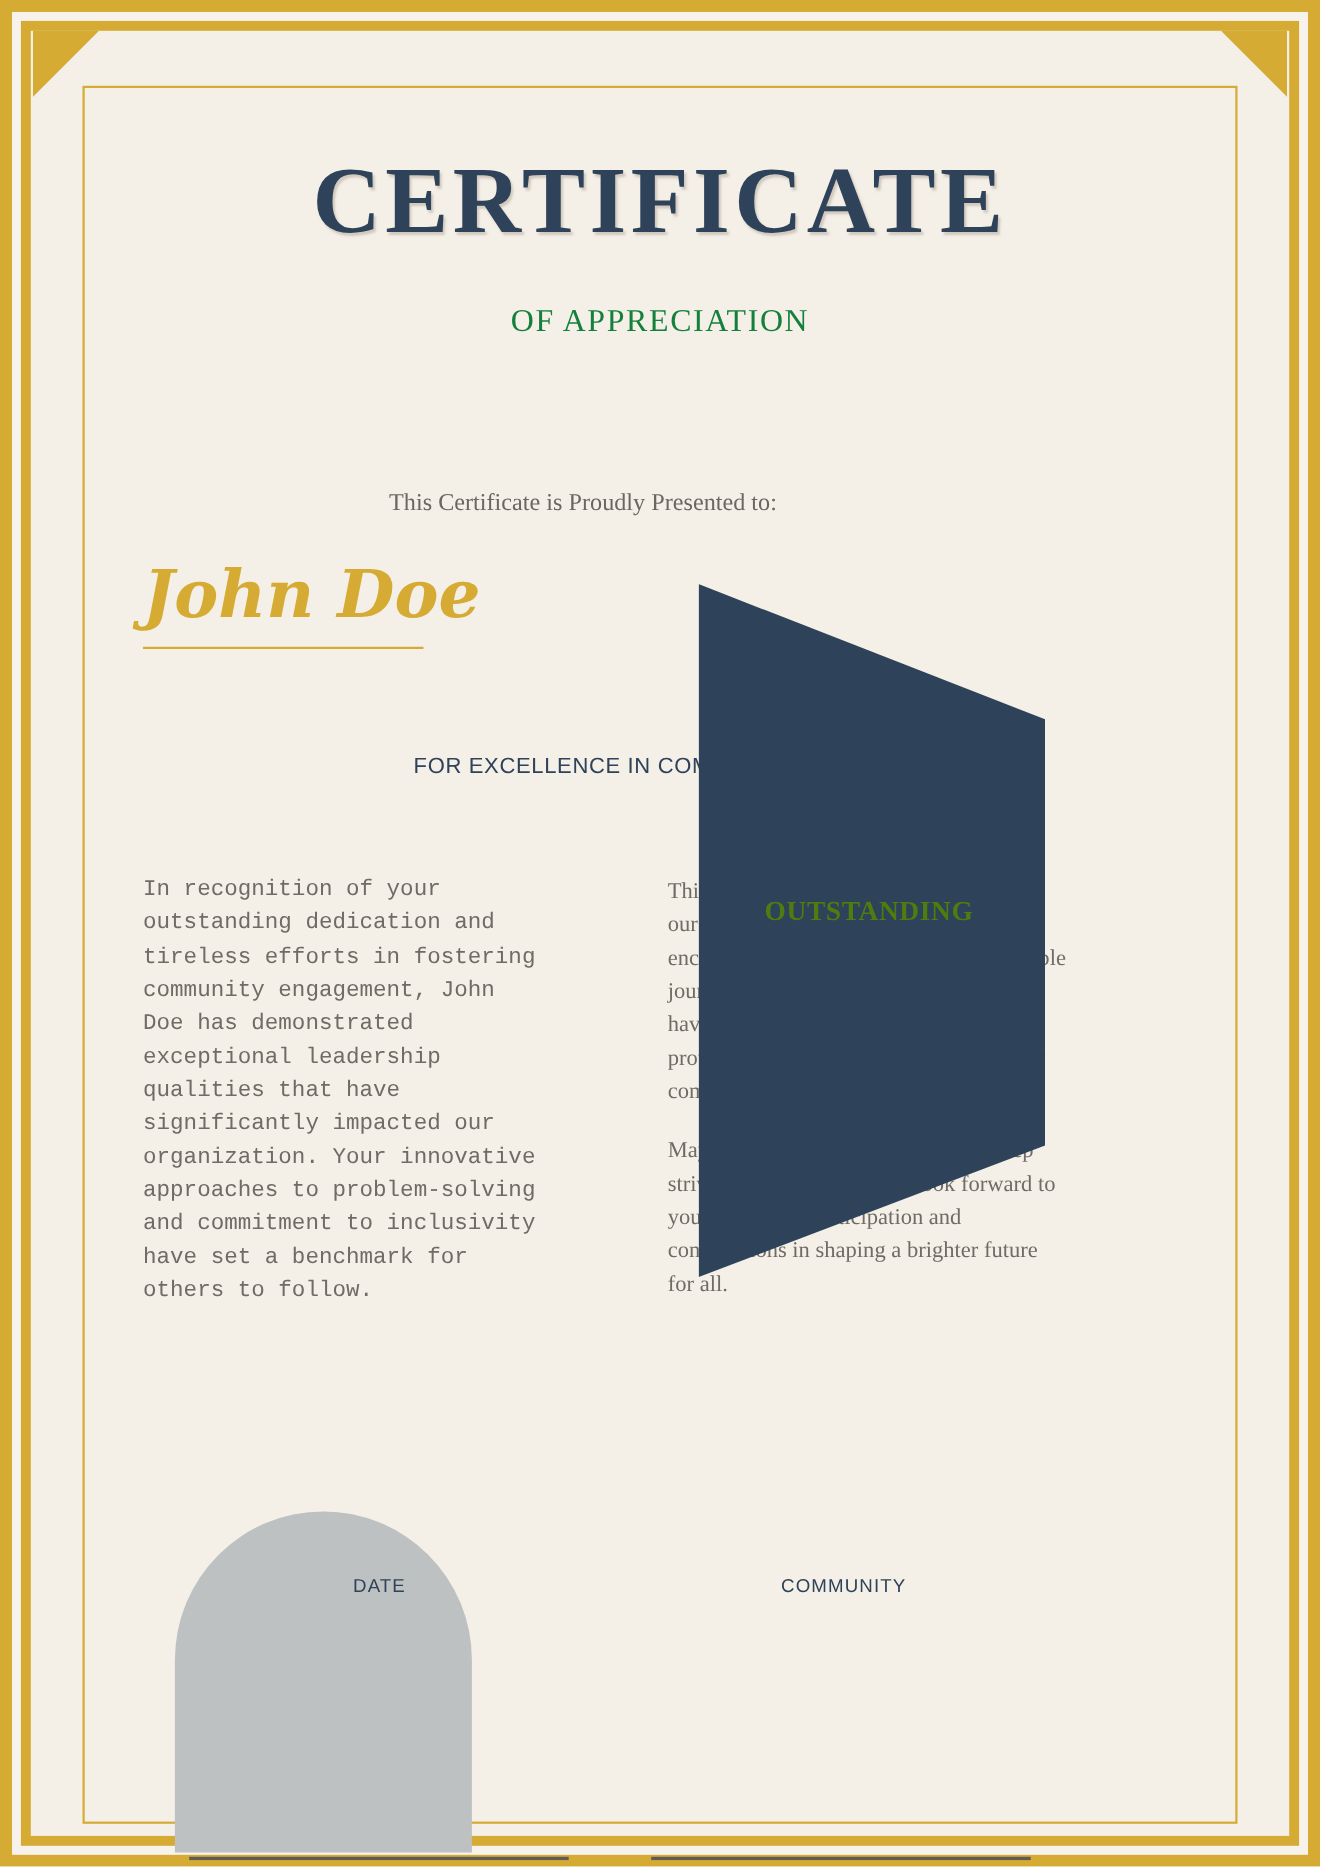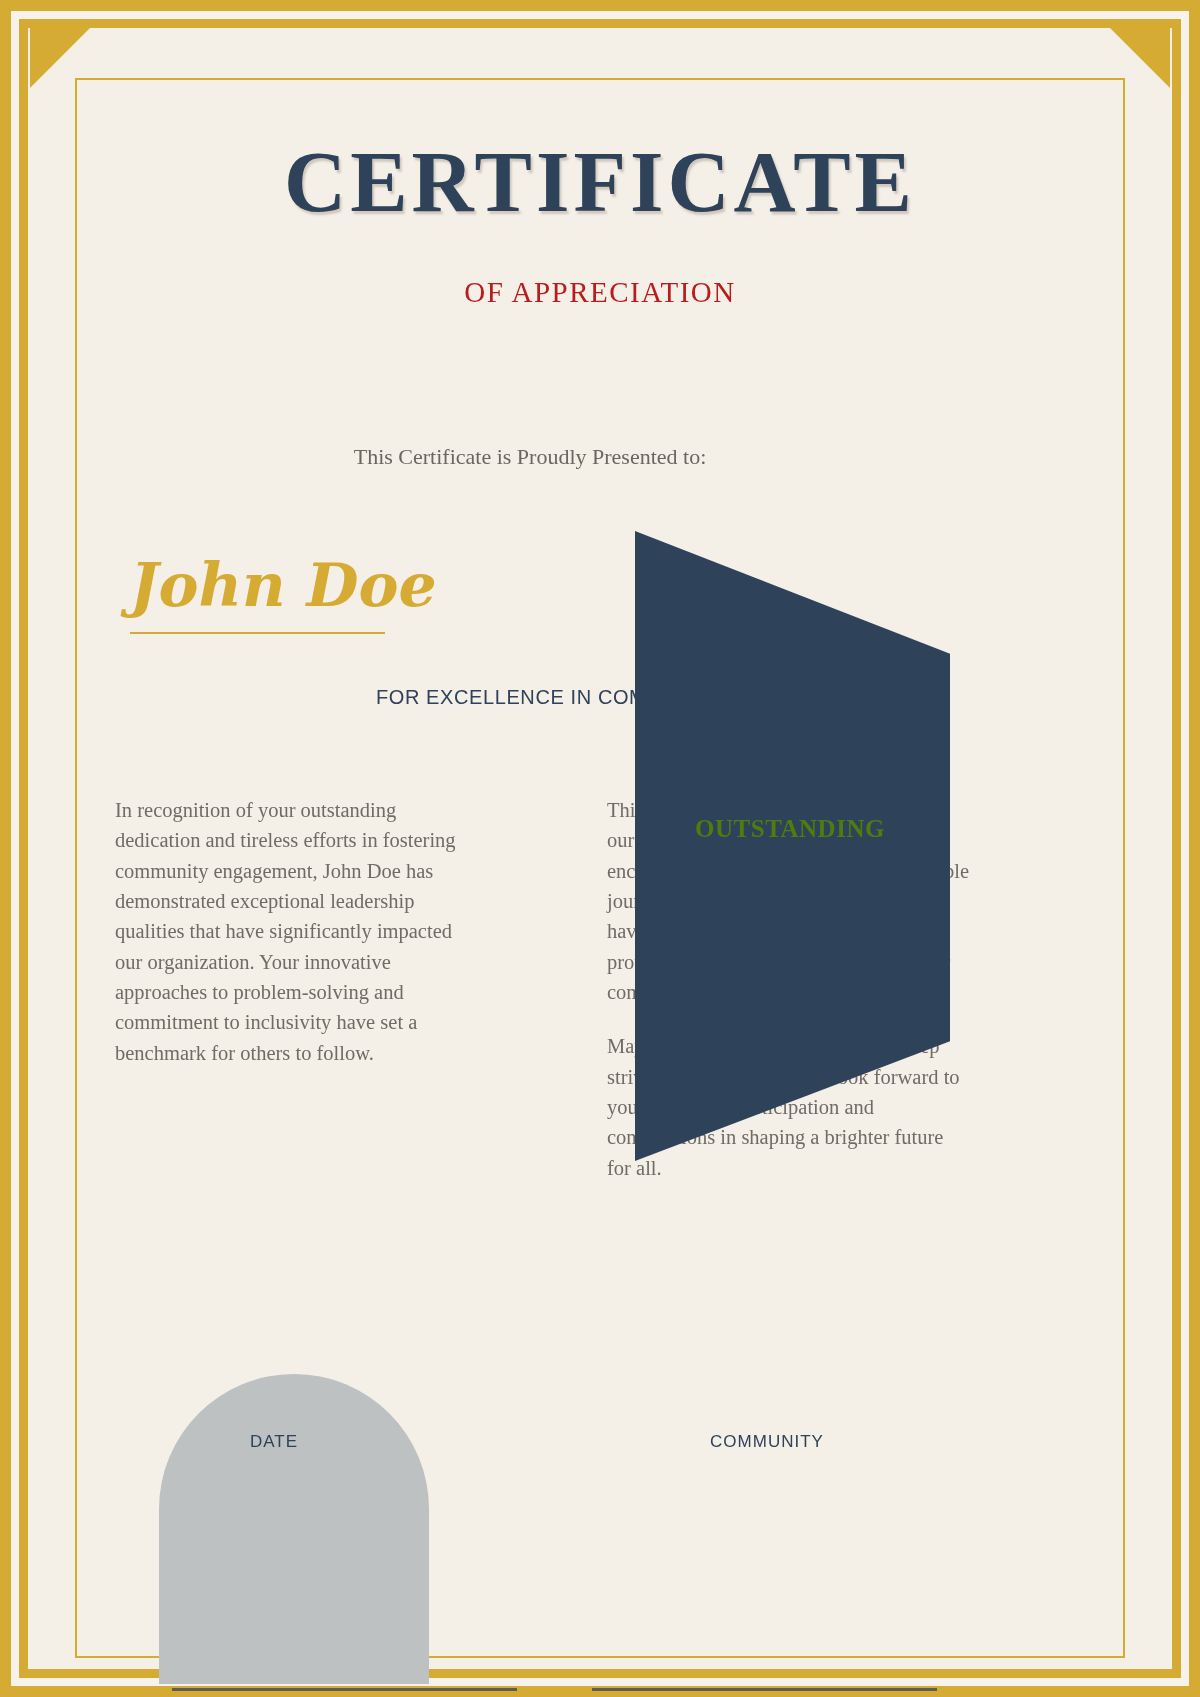--- a/index.html
+++ b/index.html
@@ -85,7 +85,7 @@
     font-family: "Liberation Serif", serif;
     font-size: 29px;
     letter-spacing: 1.5px;
-    color: #b91c1c;
+    color: #15803d;
   }
   .presented {
     position: absolute;

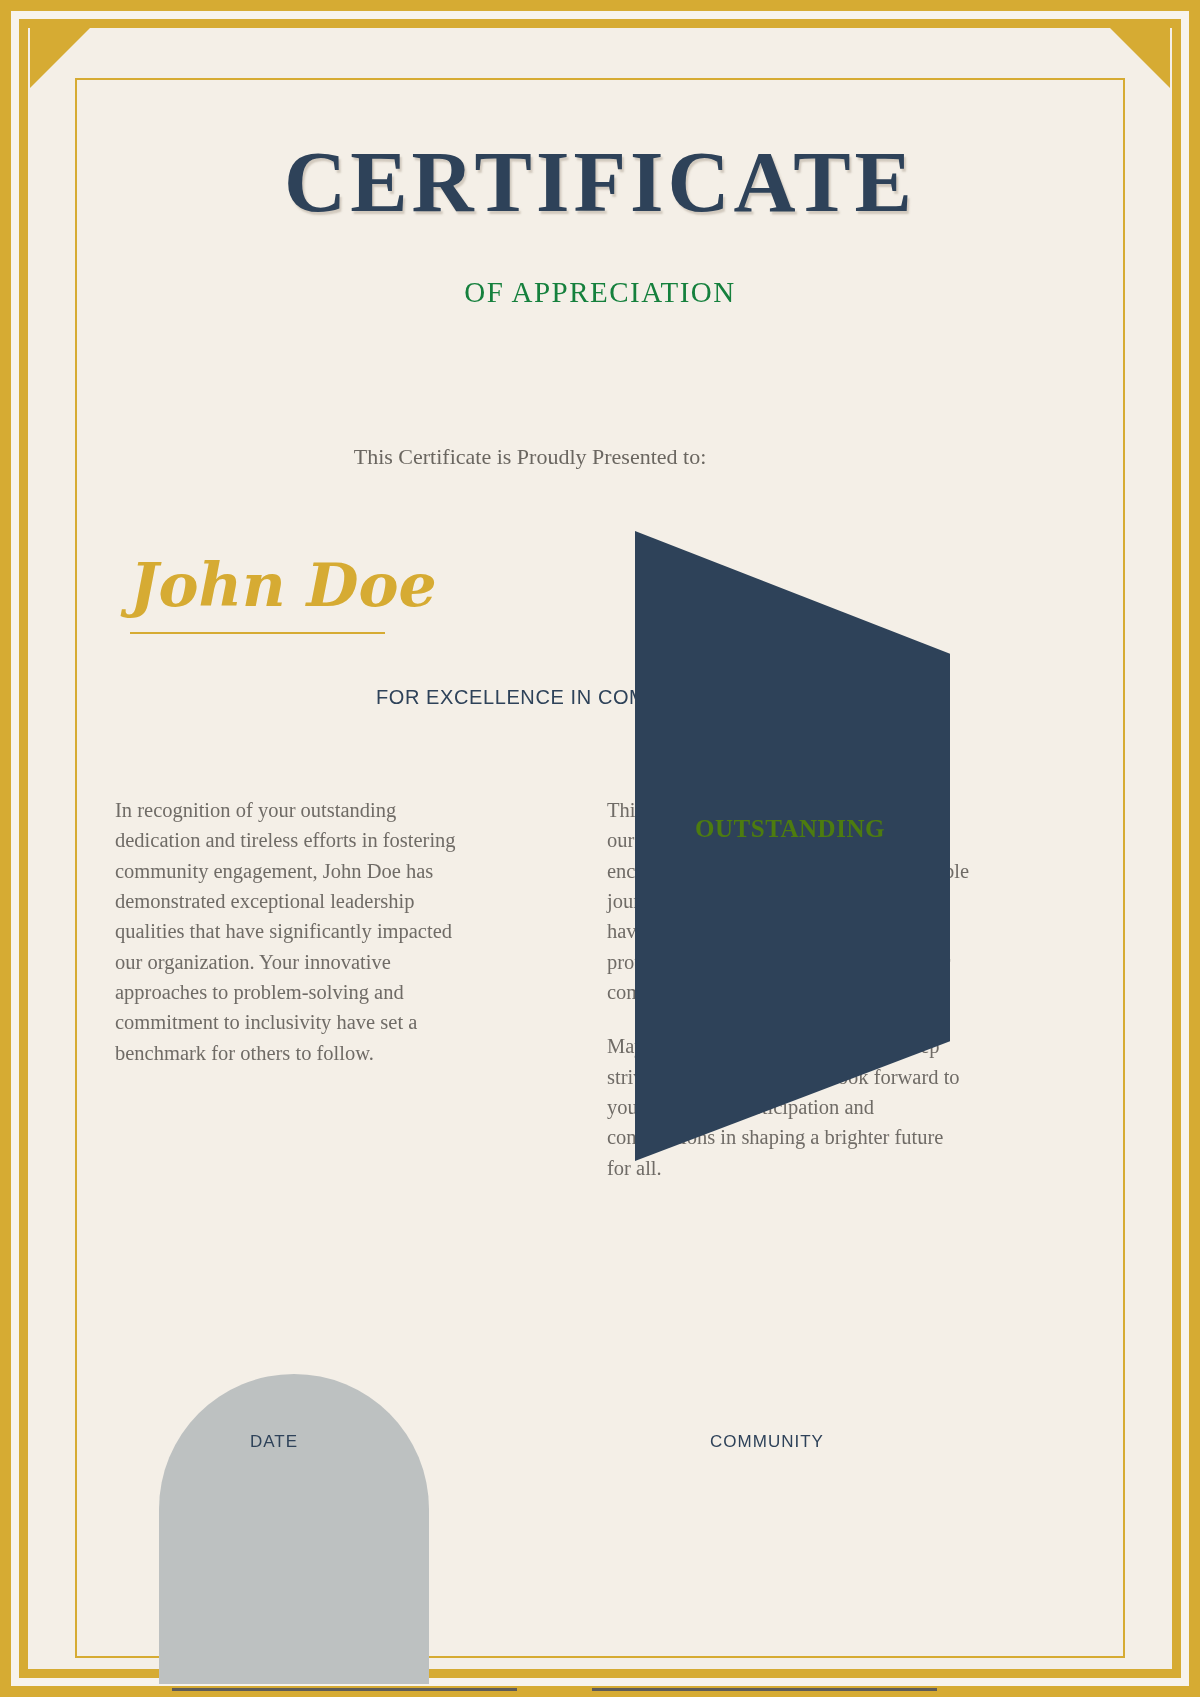--- a/index.html
+++ b/index.html
@@ -100,7 +100,7 @@
   
   .recipient-wrap {
     position: absolute;
-    left: 130px; top: 552px;
+    left: 130px; top: 508px;
     width: 260px;
     text-align: right;
   }

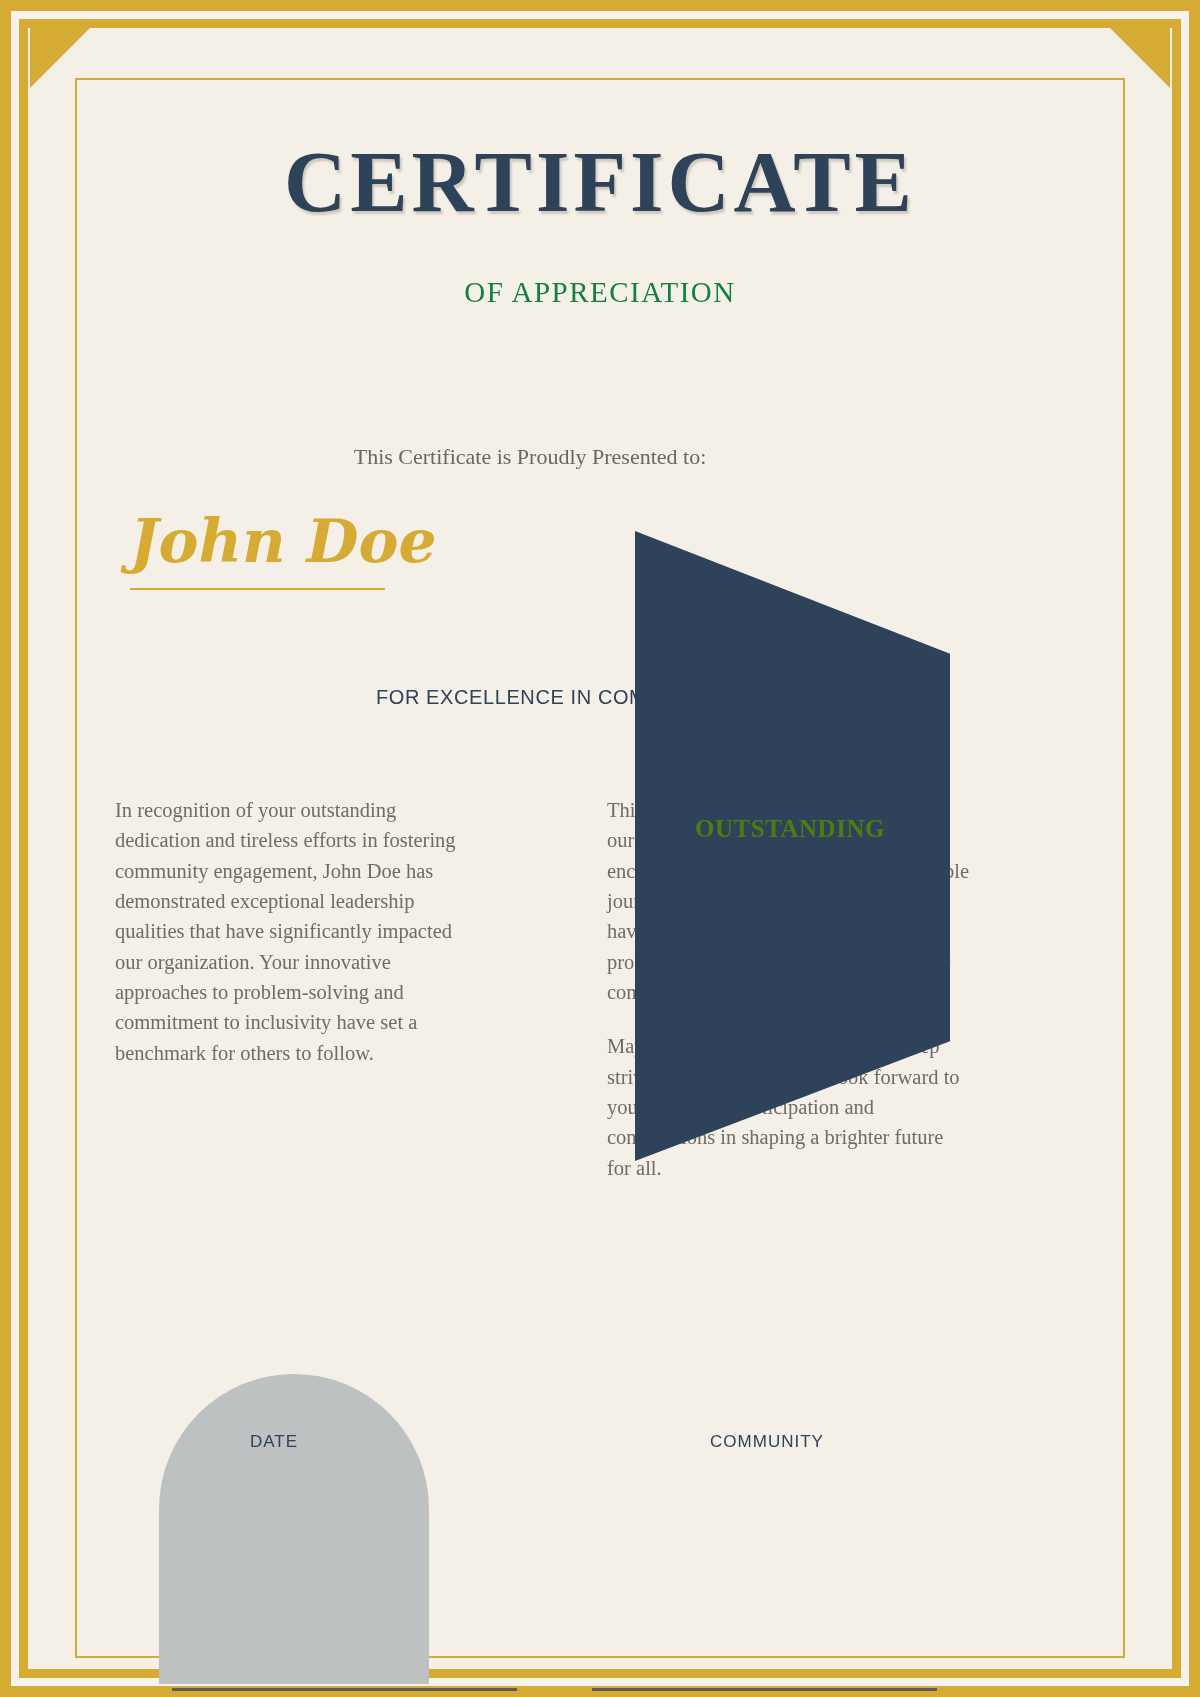--- a/index.html
+++ b/index.html
@@ -143,7 +143,7 @@
     line-height: 1.48;
     color: #6f6b66;
   }
-  .body-col.left  { left: 115px; }
+  .body-col.left  { left: 130px; font-family: Liberation Mono, monospace; }
   .body-col.right { left: 607px; }
   .body-col p { margin: 0 0 24px 0; }
   .body-col p:last-child { margin-bottom: 0; }

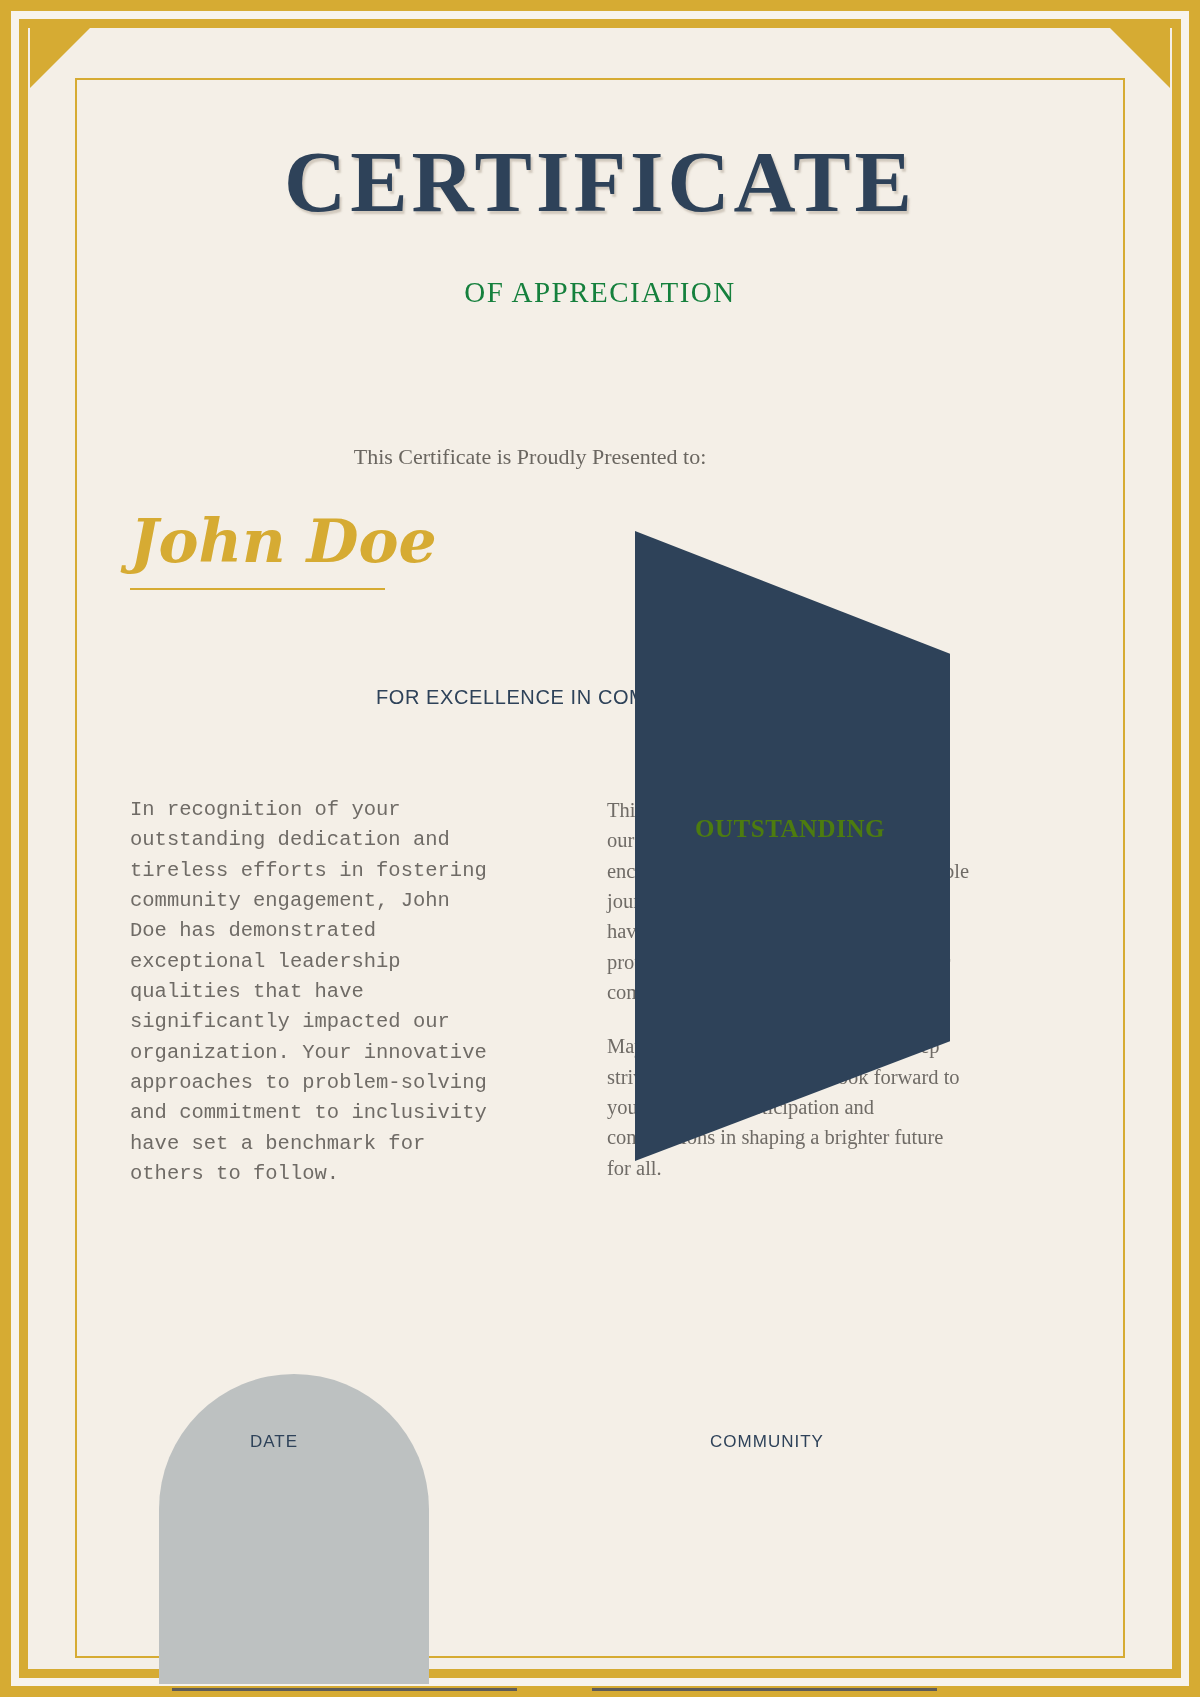--- a/index.html
+++ b/index.html
@@ -185,7 +185,7 @@
     letter-spacing: 1px;
     color: #2e4259;
   }
-  .sig-label.date { left: 250px; width: 190px; }
+  .sig-label.date { left: 250px; width: 190px; text-align: center; }
   .sig-label.signature { left: 672px; width: 190px; text-align: center; }
 
   .sig-rule {

